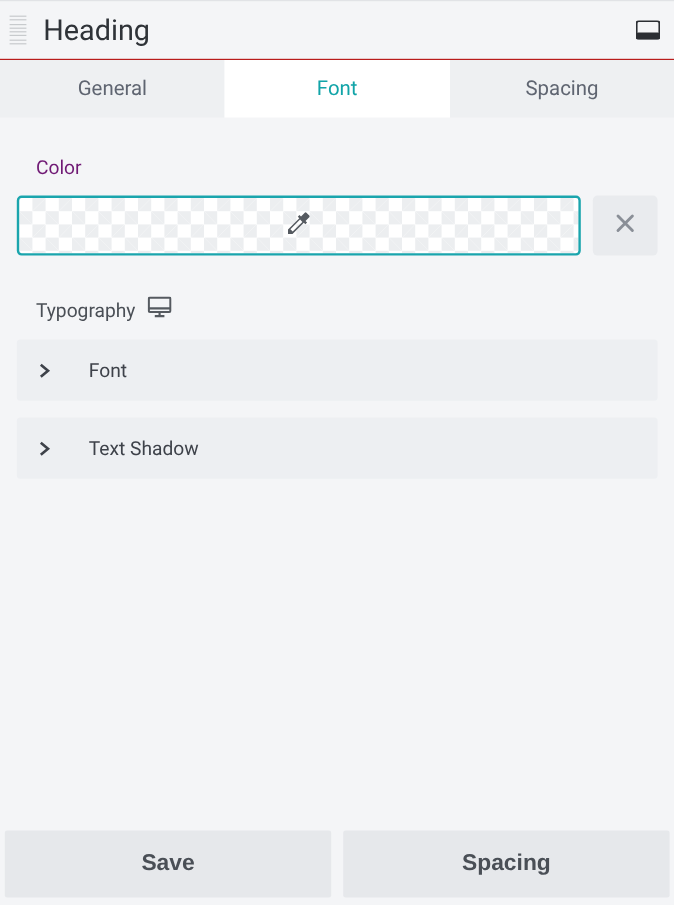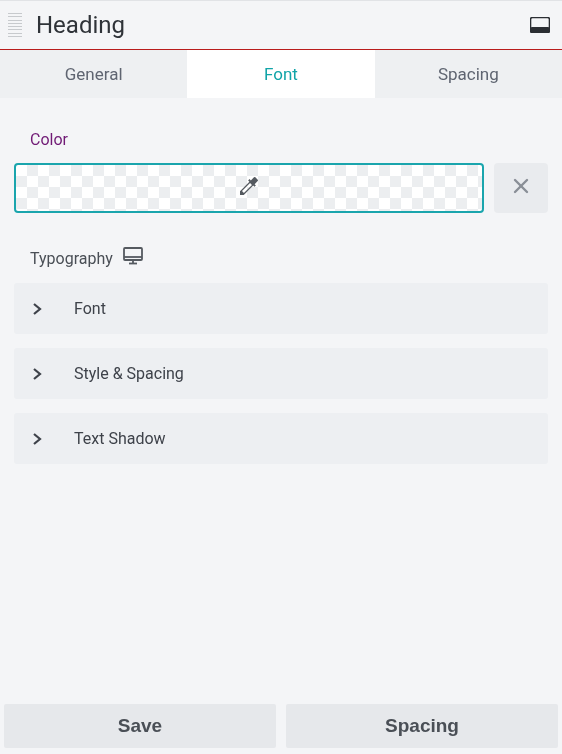--- a/index.html
+++ b/index.html
@@ -214,14 +214,6 @@
     <span>Font</span>
   </div>
 
-  <div class="accordion-item">
-    <span class="chev">
-      <svg width="10" height="14" viewBox="0 0 10 14" fill="none" stroke="#3e424a" stroke-width="2.2">
-        <polyline points="2,2 8,7 2,12"></polyline>
-      </svg>
-    </span>
-    <span>Style &amp; Spacing</span>
-  </div>
 
   <div class="accordion-item">
     <span class="chev">

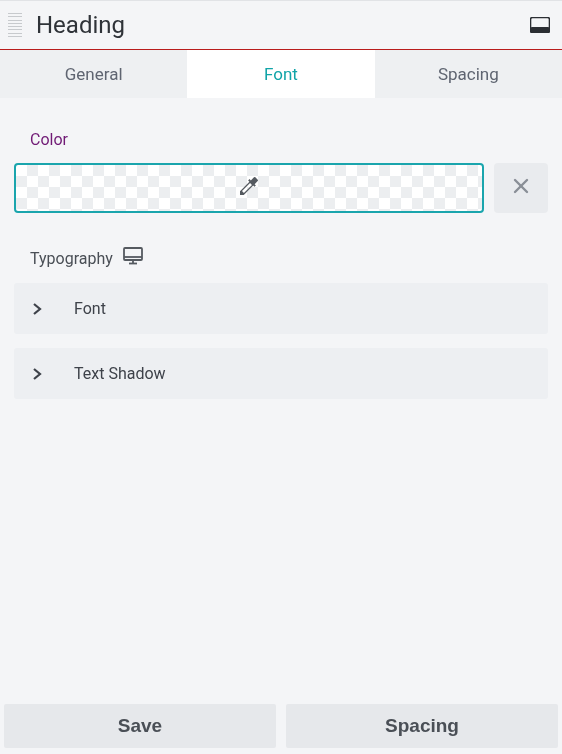--- a/index.html
+++ b/index.html
@@ -132,7 +132,7 @@
   }
   .footer button {
     flex: 1;
-    height: 44px;
+    height: 56px;
     border: none;
     background: #e6e8eb;
     color: #4a4f56;

